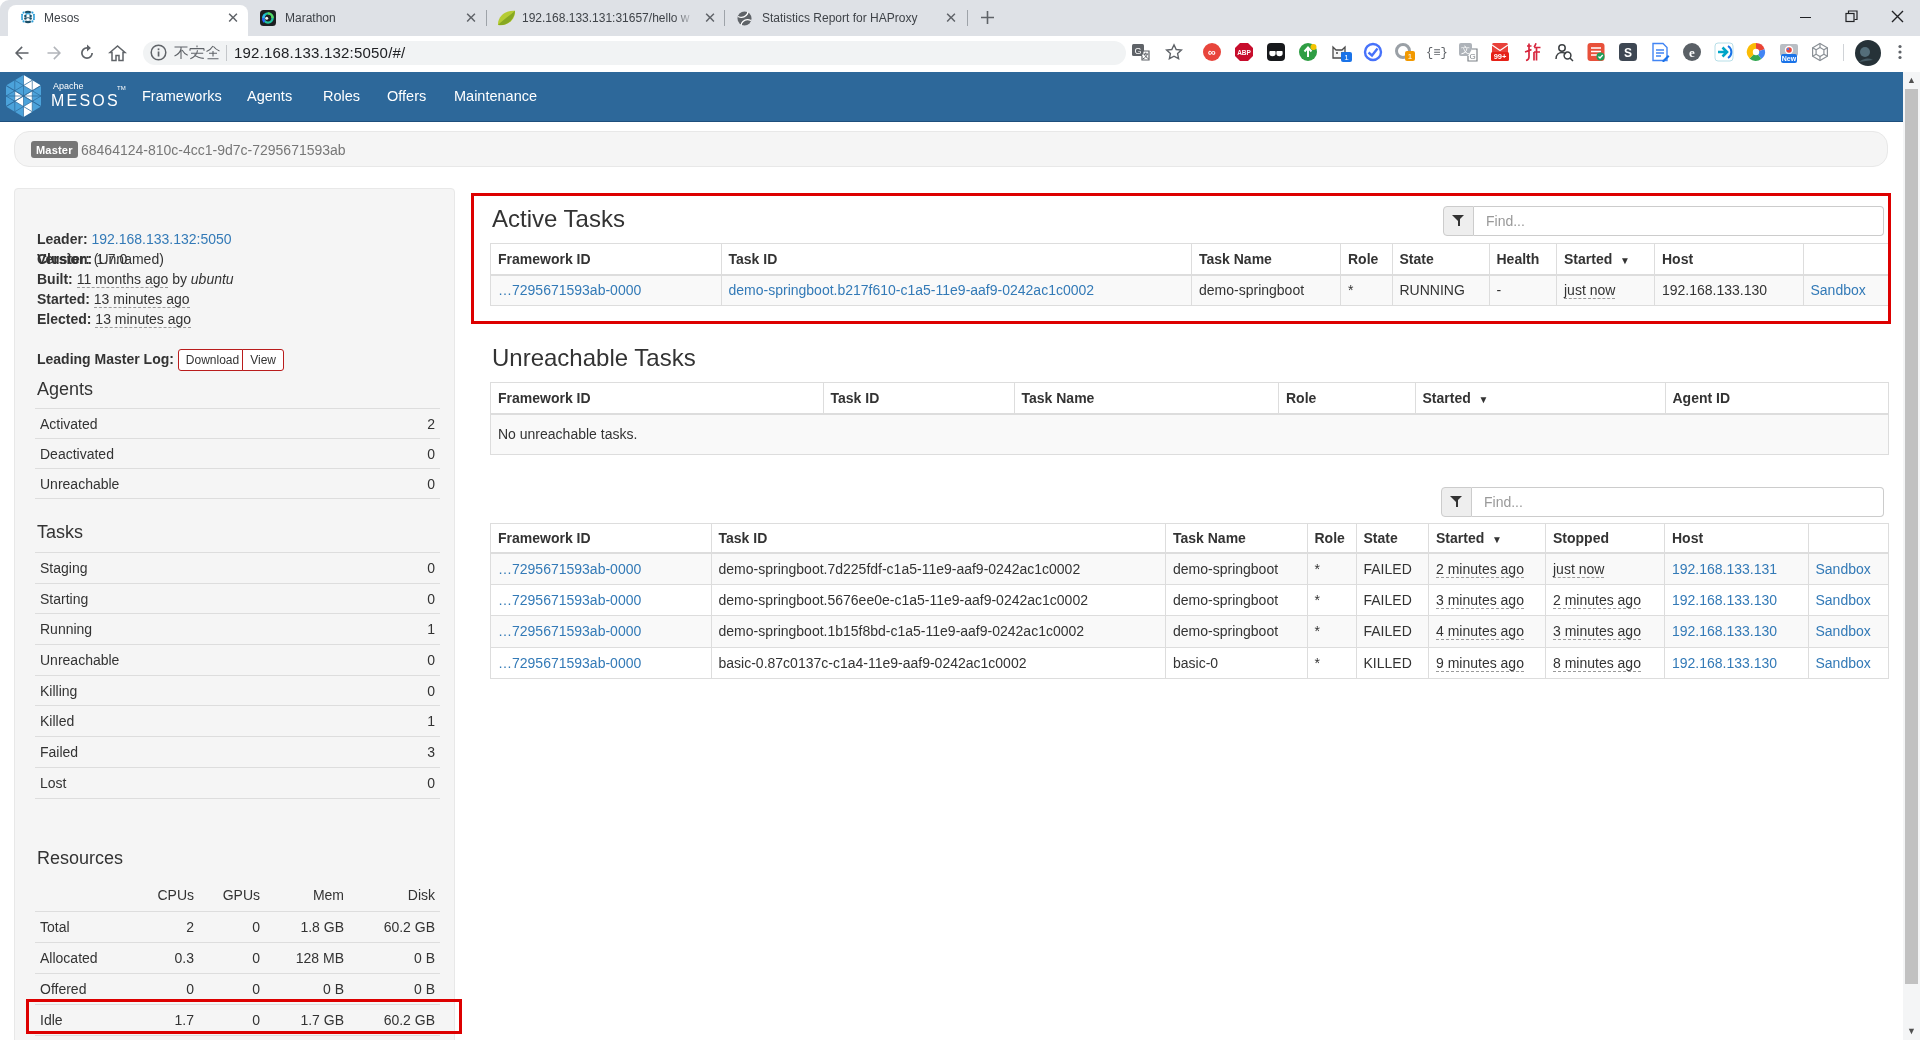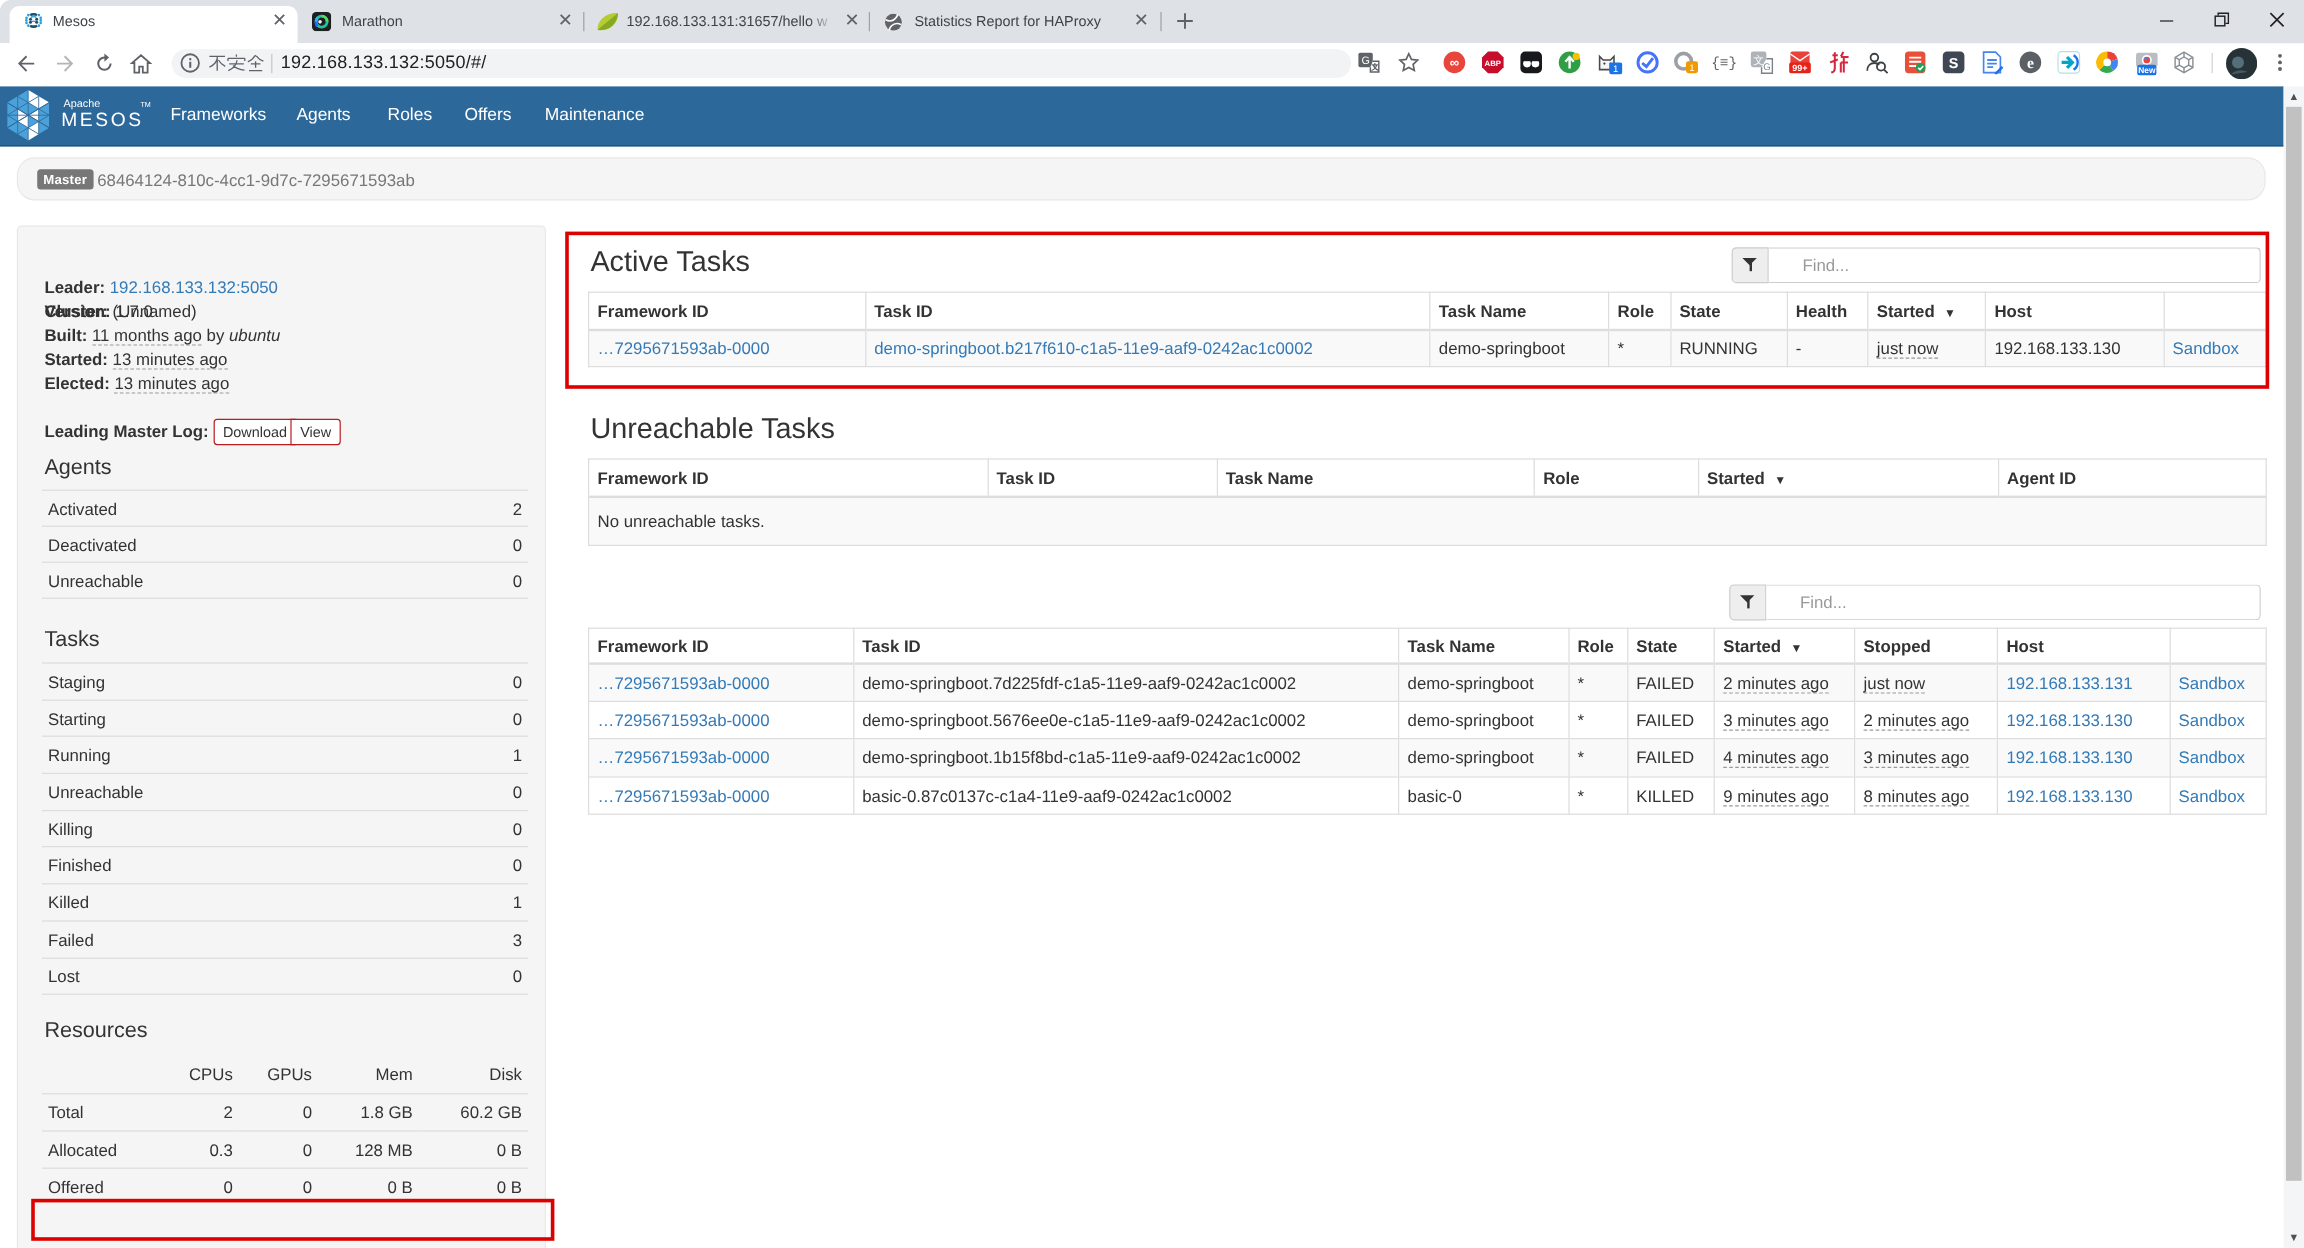--- a/index.html
+++ b/index.html
@@ -62,7 +62,7 @@
   background:#333; }
 .findinput { position:absolute; left:31px; top:0; right:0; height:30px; background:#fff;
   border:1px solid #ccc; border-left:none; border-radius:0 4px 4px 0;
-  color:#999; font-size:14px; line-height:28px; padding-left:28px; }
+  color:#999; font-size:14px; line-height:28px; padding-left:12px; }
 .mtable { position:absolute; left:490px; width:1398px; border-collapse:collapse;
   table-layout:fixed; font-size:14px; color:#333; background:#fff; }
 .mtable th { border:1px solid #ddd; border-bottom:2px solid #ddd; text-align:left;

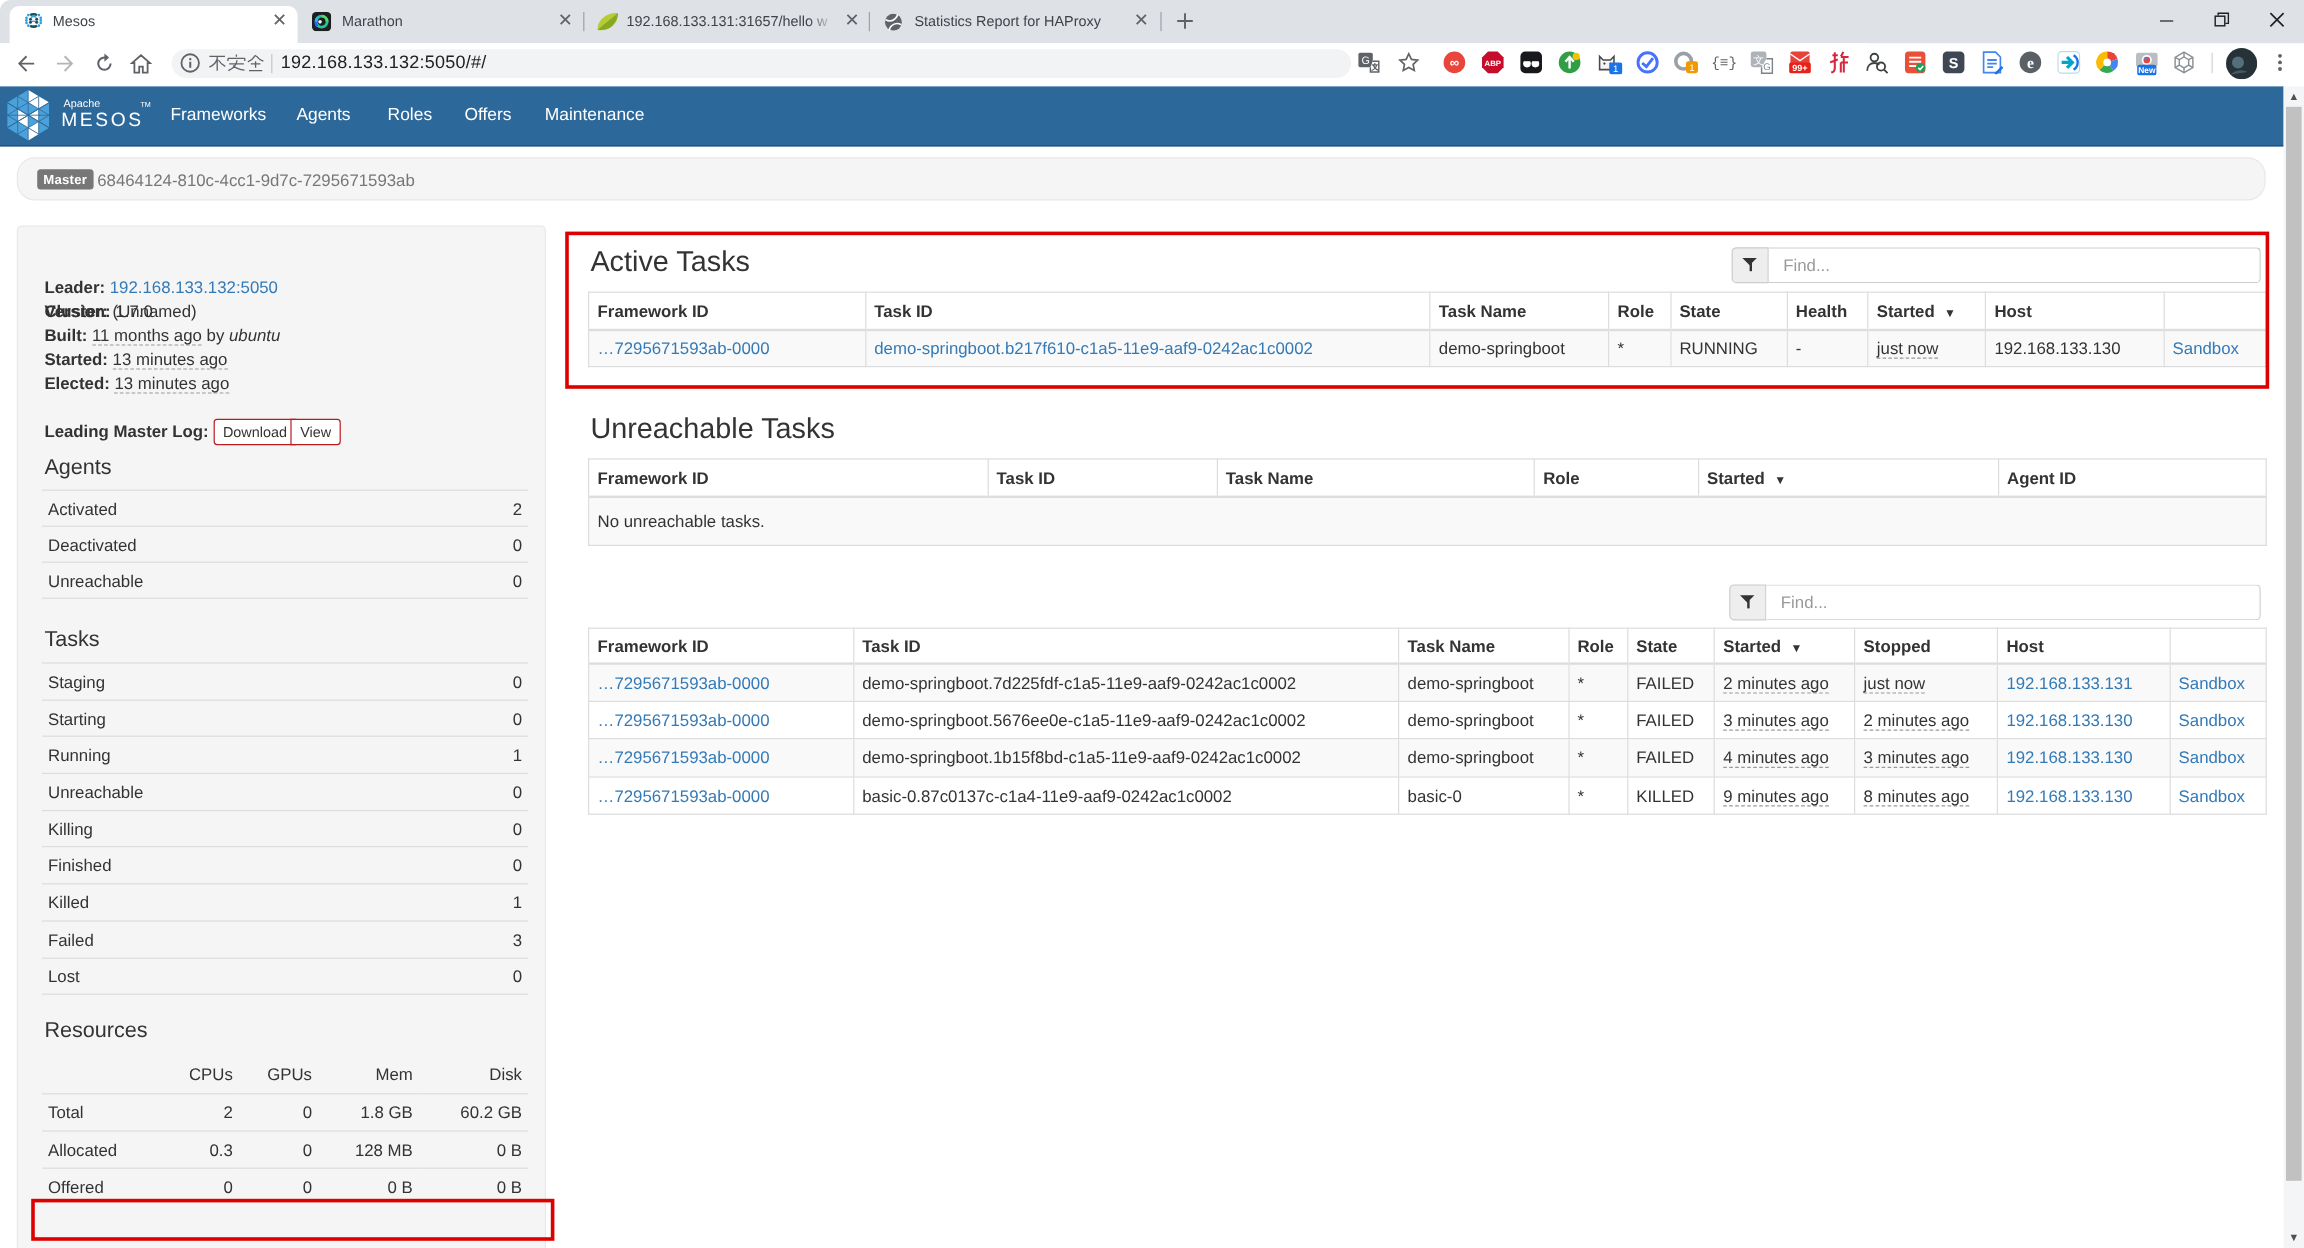--- a/index.html
+++ b/index.html
@@ -436,10 +436,6 @@
           <td class="num">0</td>
         </tr>
     <tr>
-          <td>Finished</td>
-          <td class="num">0</td>
-        </tr>
-    <tr>
           <td>Killed</td>
           <td class="num">1</td>
         </tr>

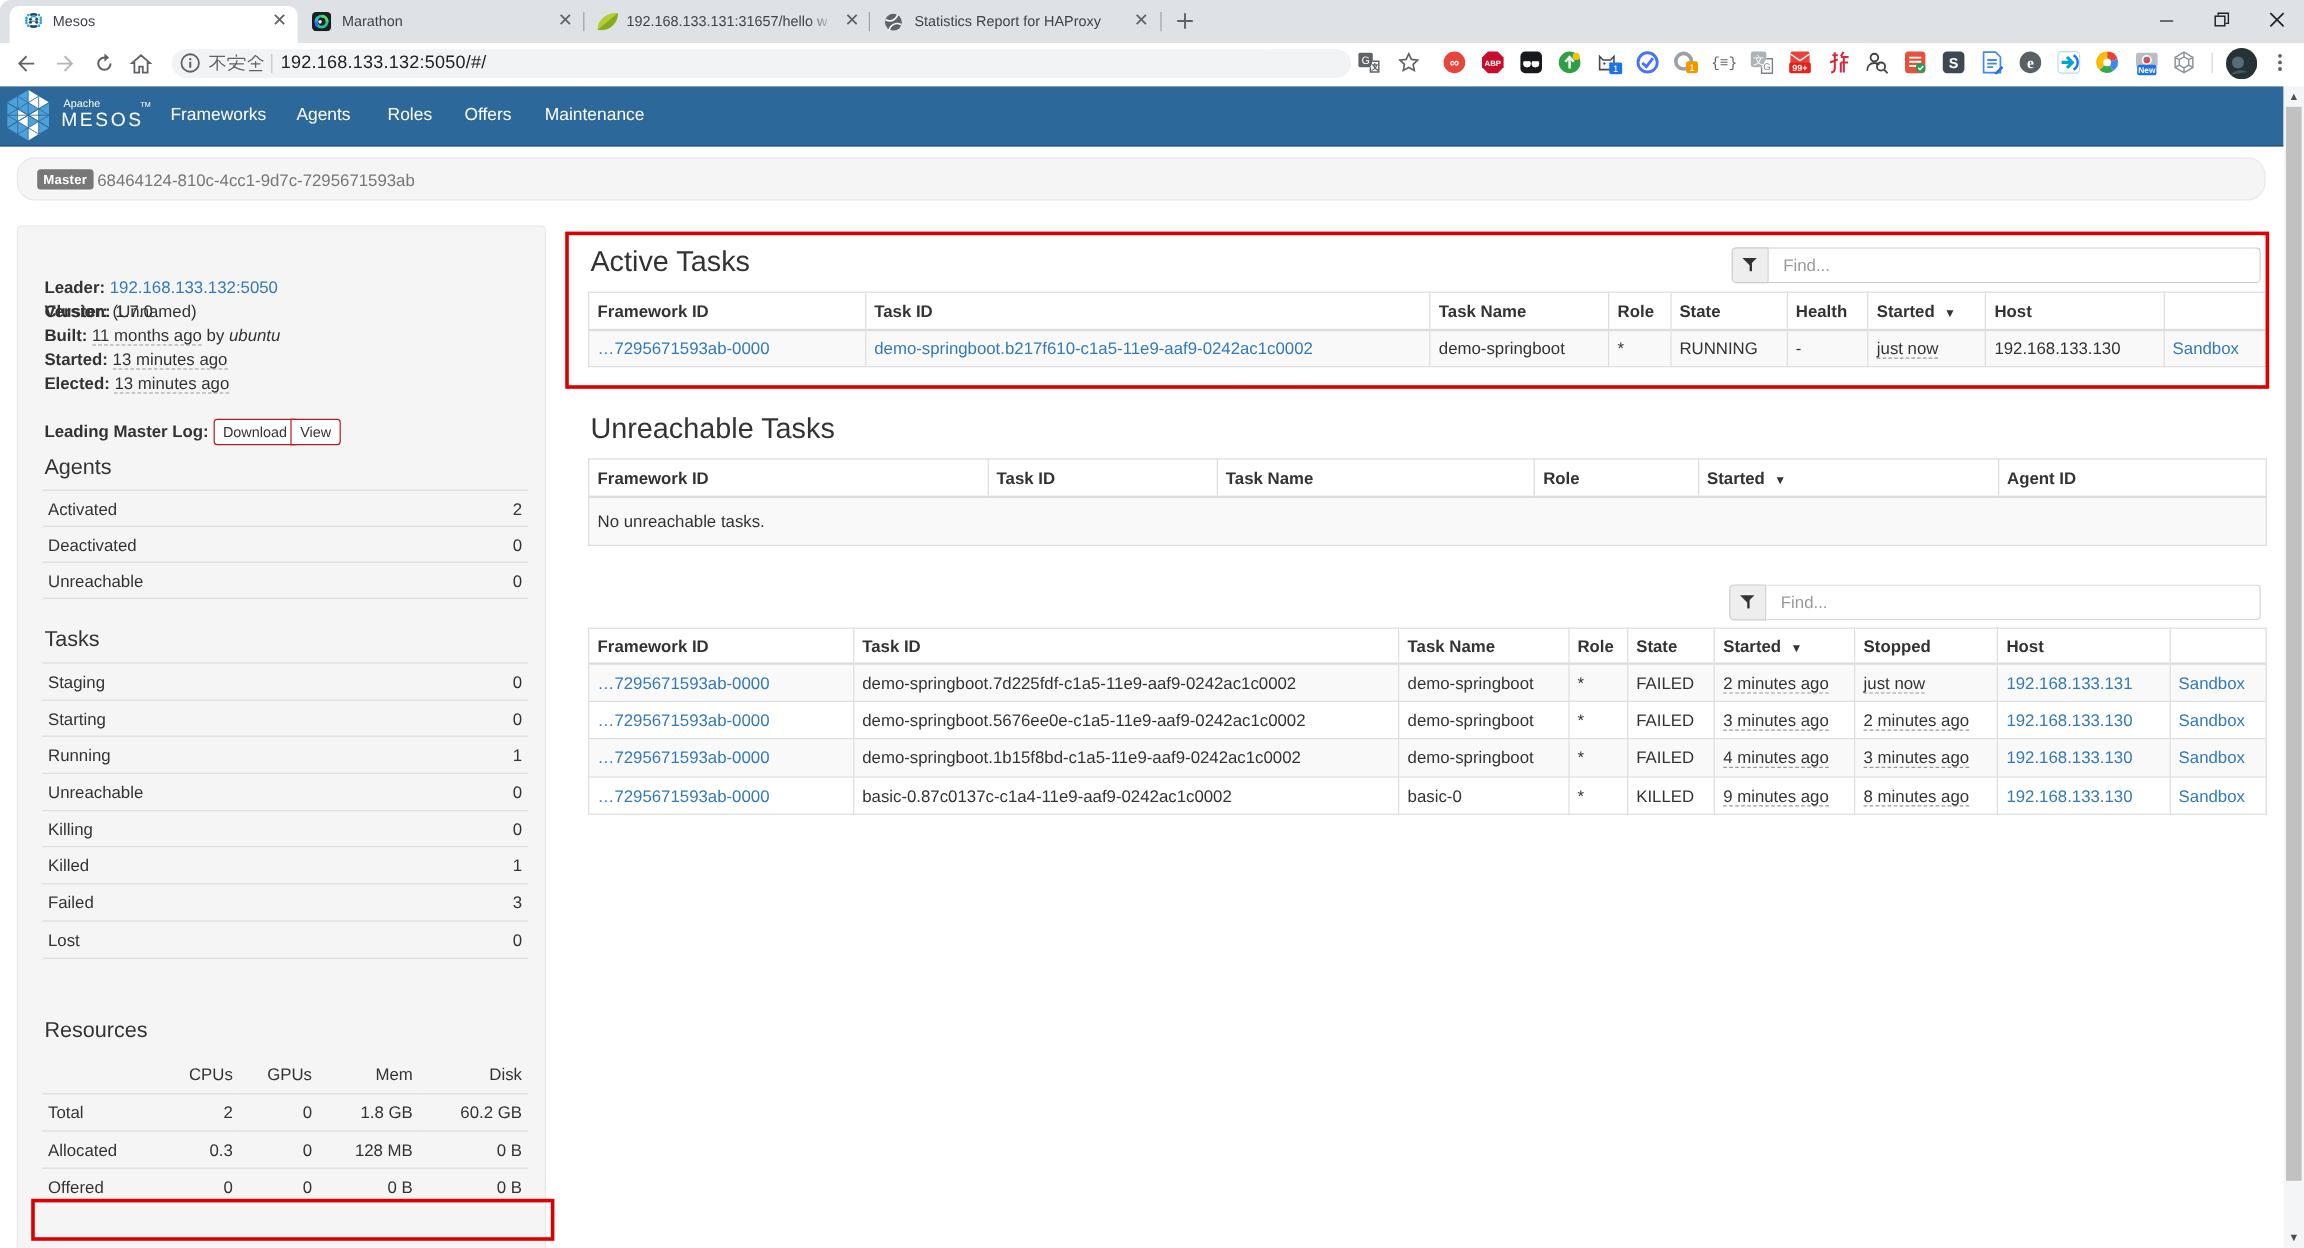--- a/index.html
+++ b/index.html
@@ -487,6 +487,13 @@
           <td class="num">0 B</td>
           <td class="num">0 B</td>
         </tr>
+    <tr class="last">
+          <td>Idle</td>
+          <td class="num">1.7</td>
+          <td class="num">0</td>
+          <td class="num">1.7 GB</td>
+          <td class="num">60.2 GB</td>
+        </tr>
   </tbody>
     </table>
 </div>

